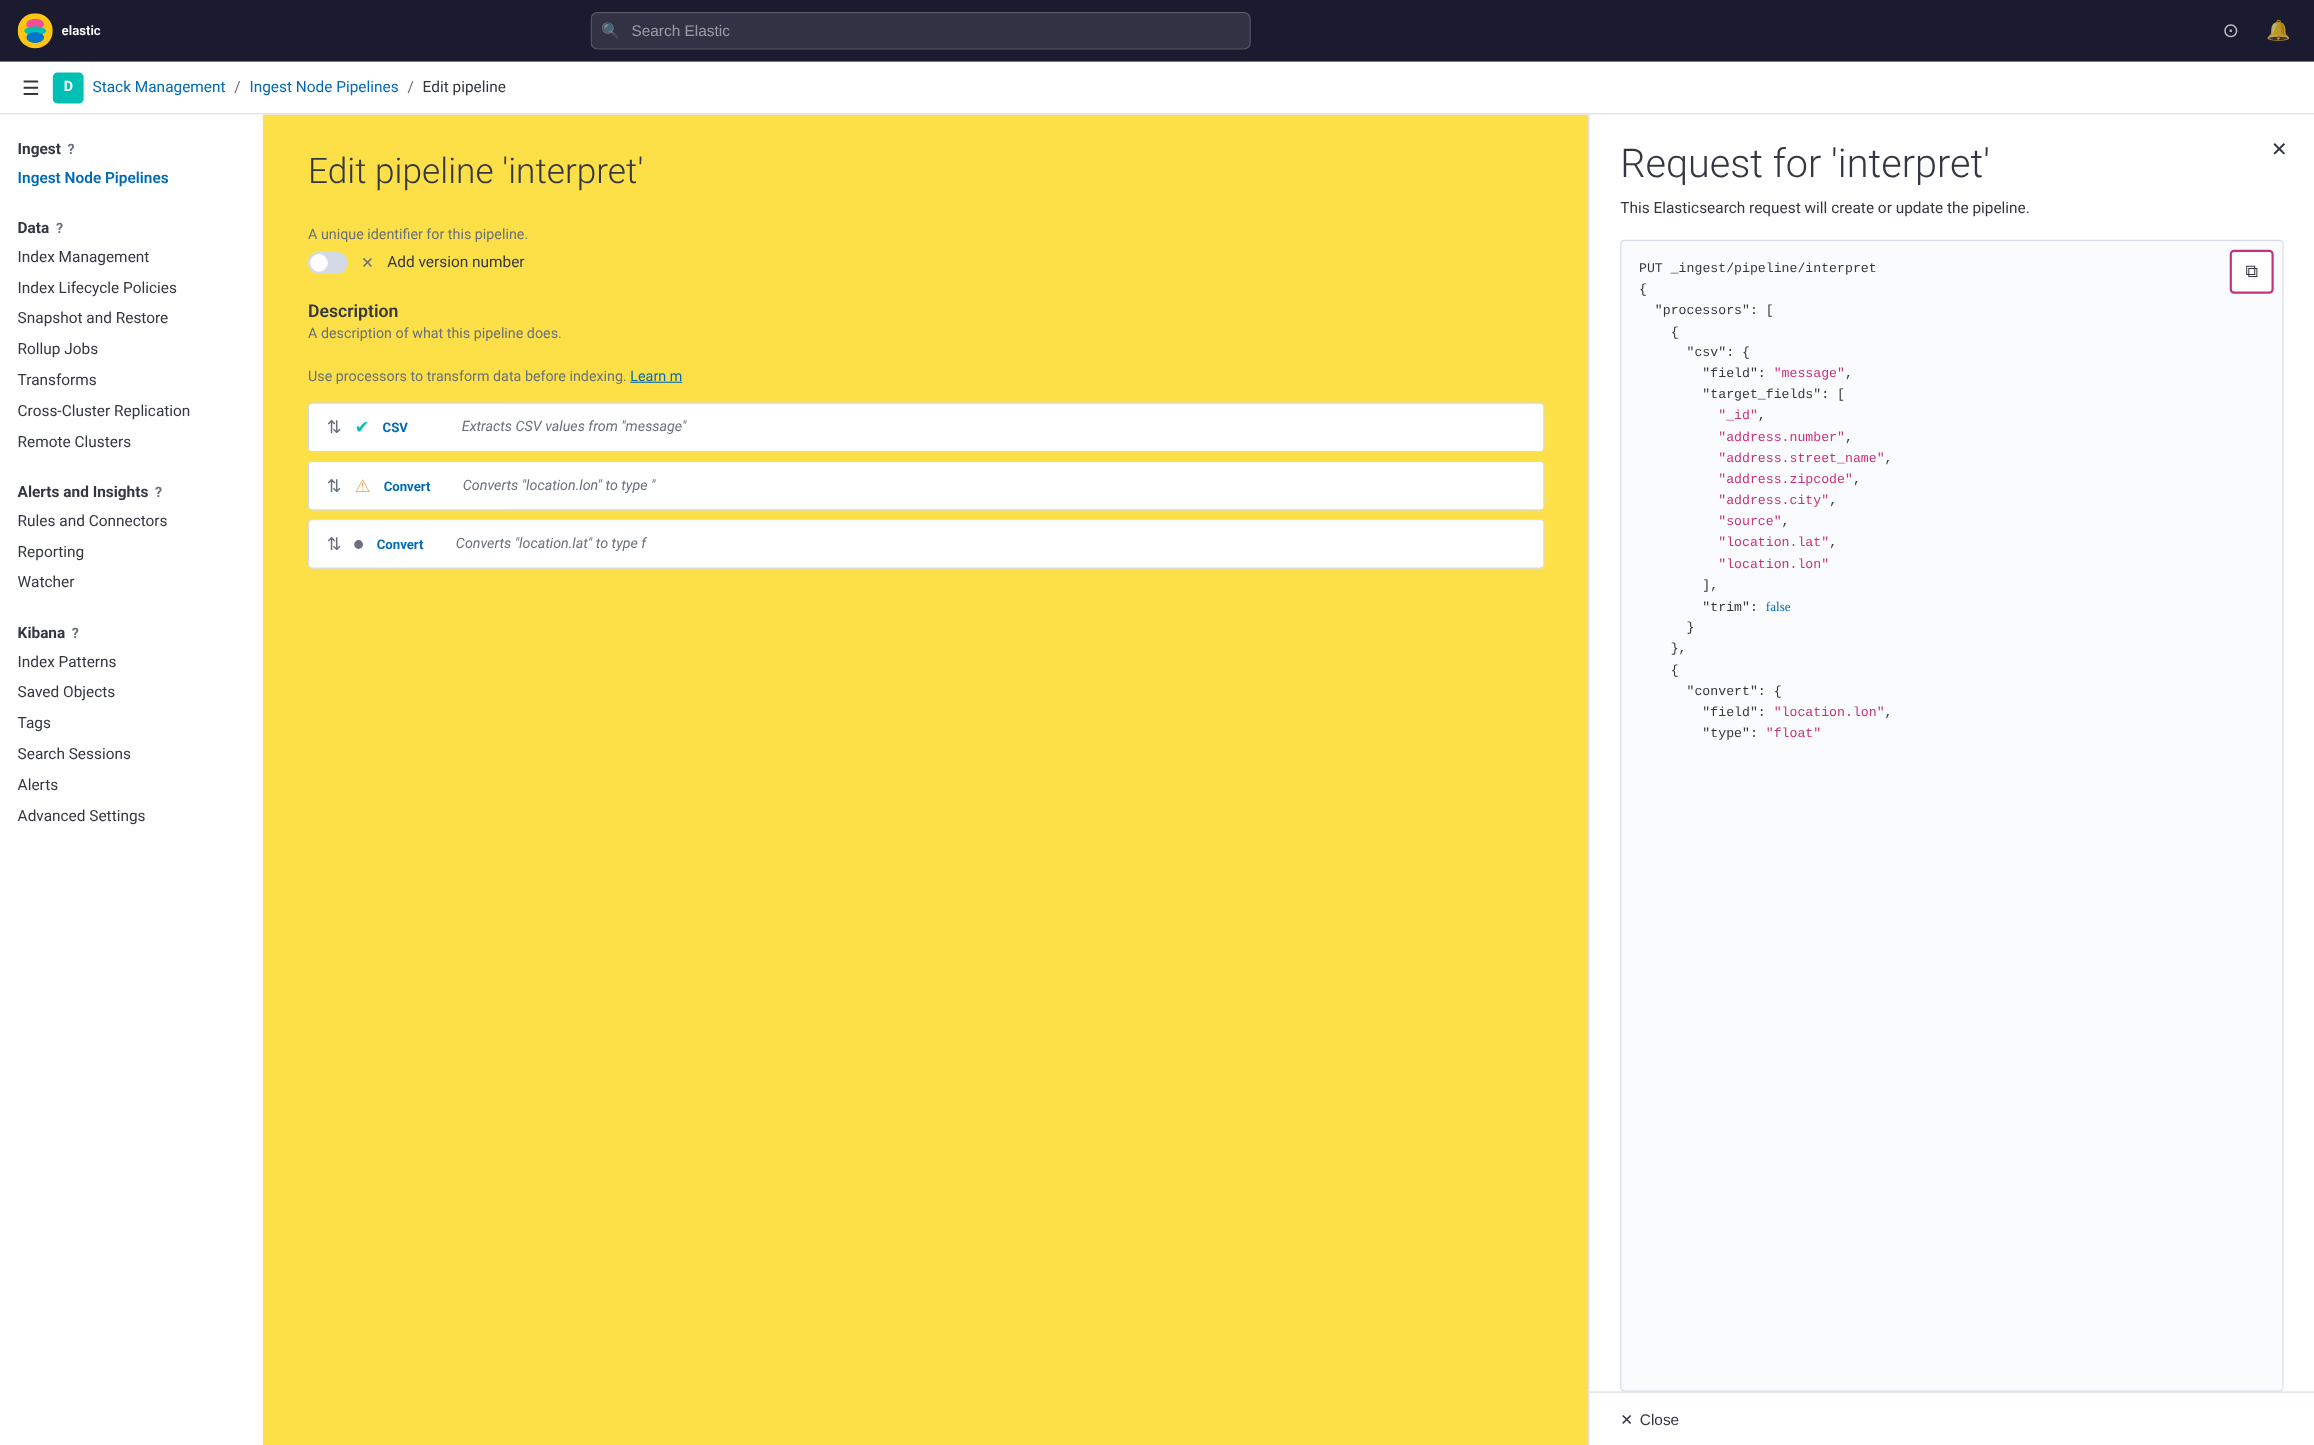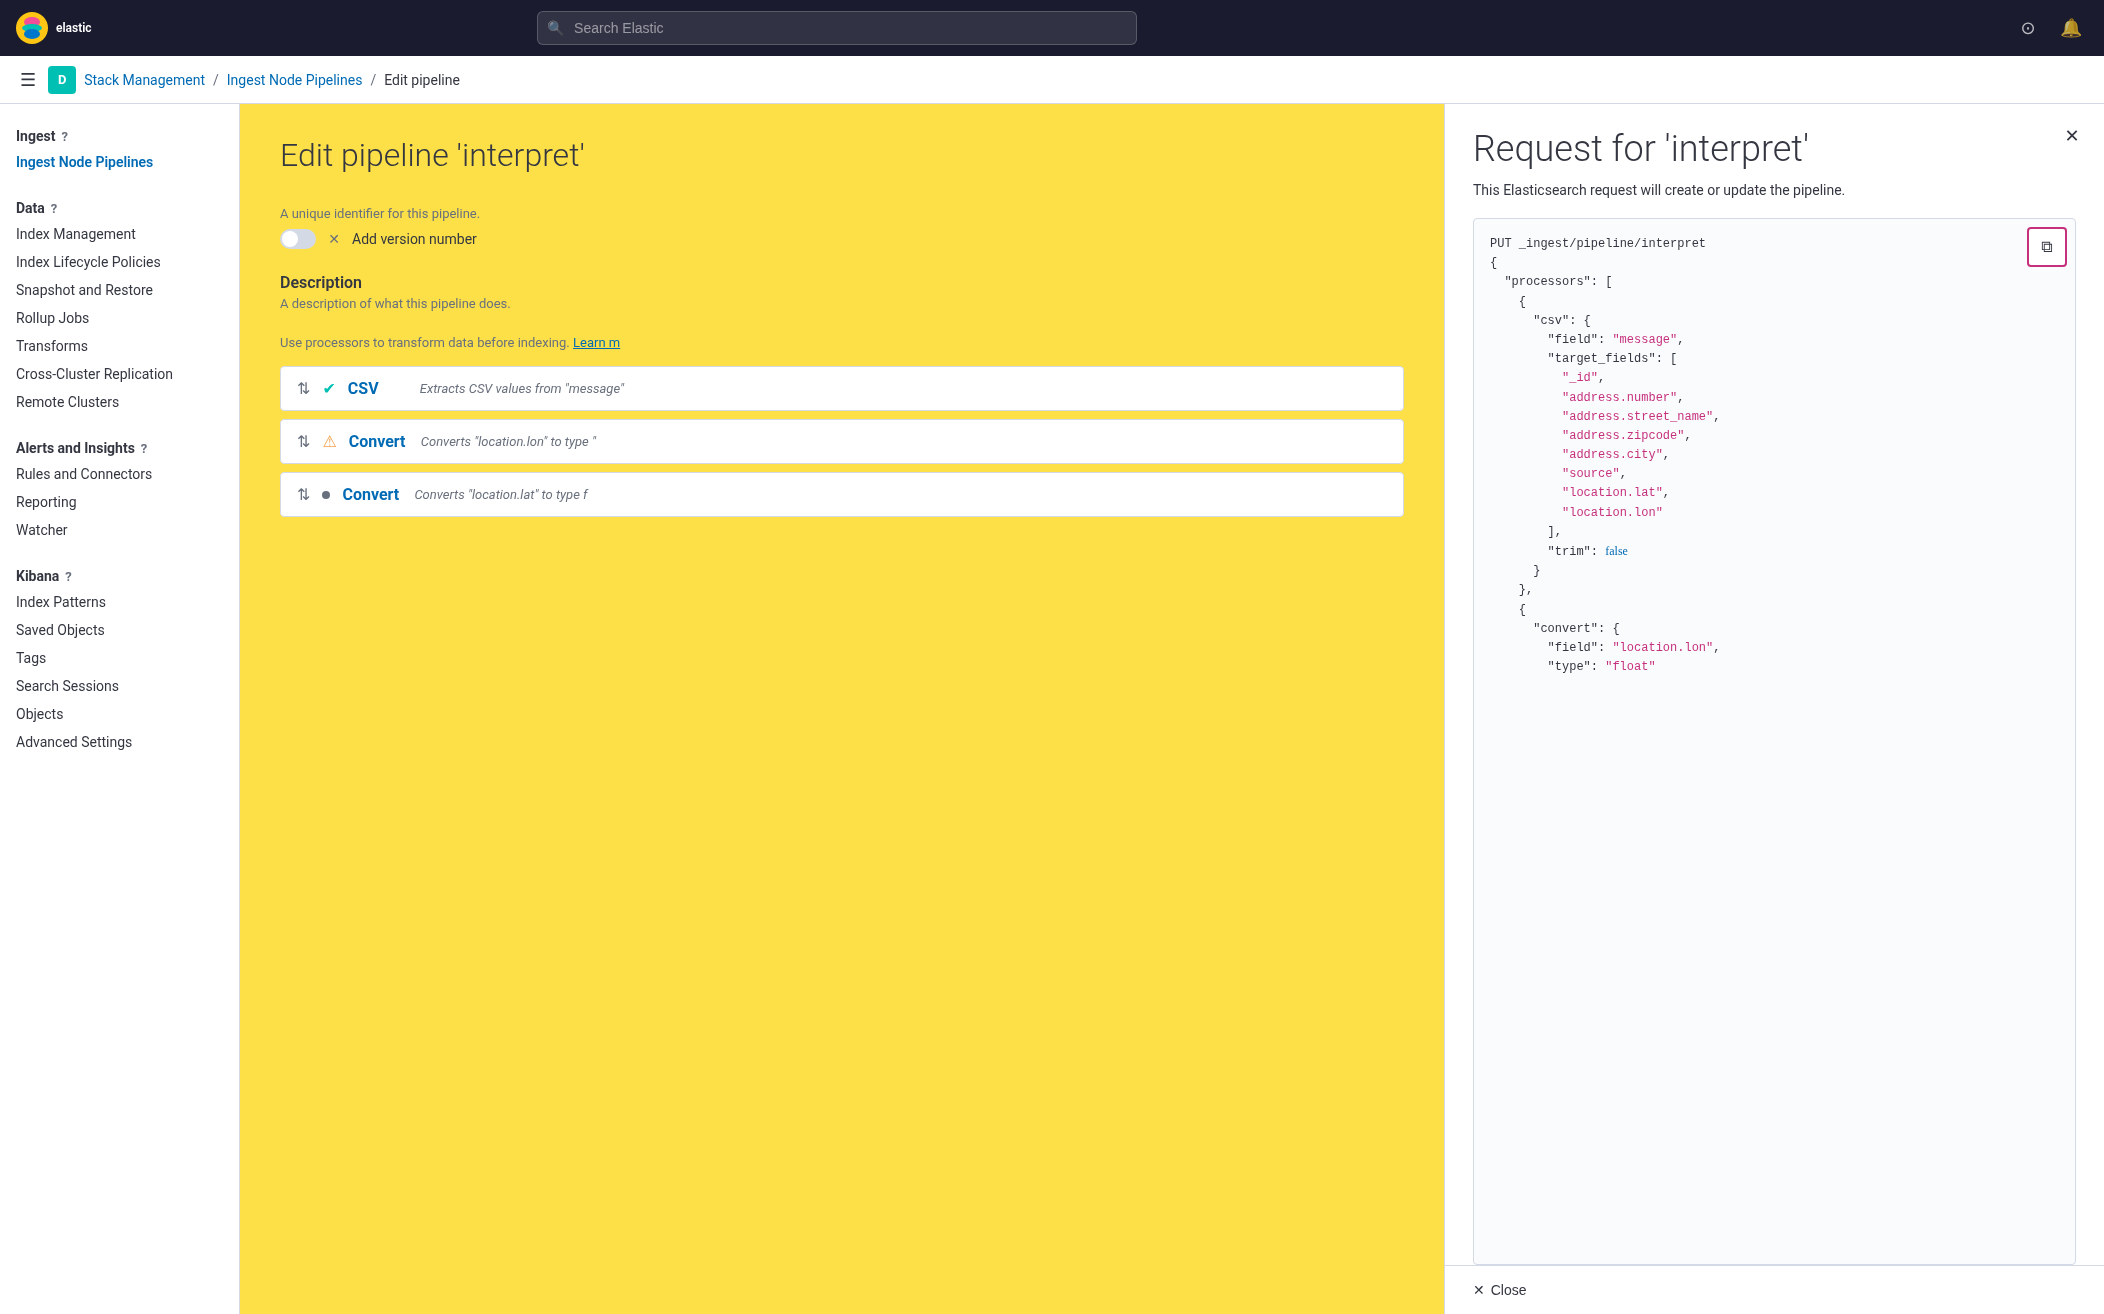--- a/index.html
+++ b/index.html
@@ -256,7 +256,7 @@
     .status-check { color: #00bfb3; font-size: 16px; }
     .status-warn { color: #f1a34e; font-size: 16px; }
     .status-dot { width: 8px; height: 8px; background: #69707d; border-radius: 50%; }
-    .processor-type { font-weight: 700; color: #006bb4; font-size: 16px; min-width: 60px; }
+    .processor-type { font-weight: 700; color: #006bb4; font-size: 12px; min-width: 60px; }
     .processor-desc { color: #69707d; font-size: 13px; font-style: italic; }
 
     

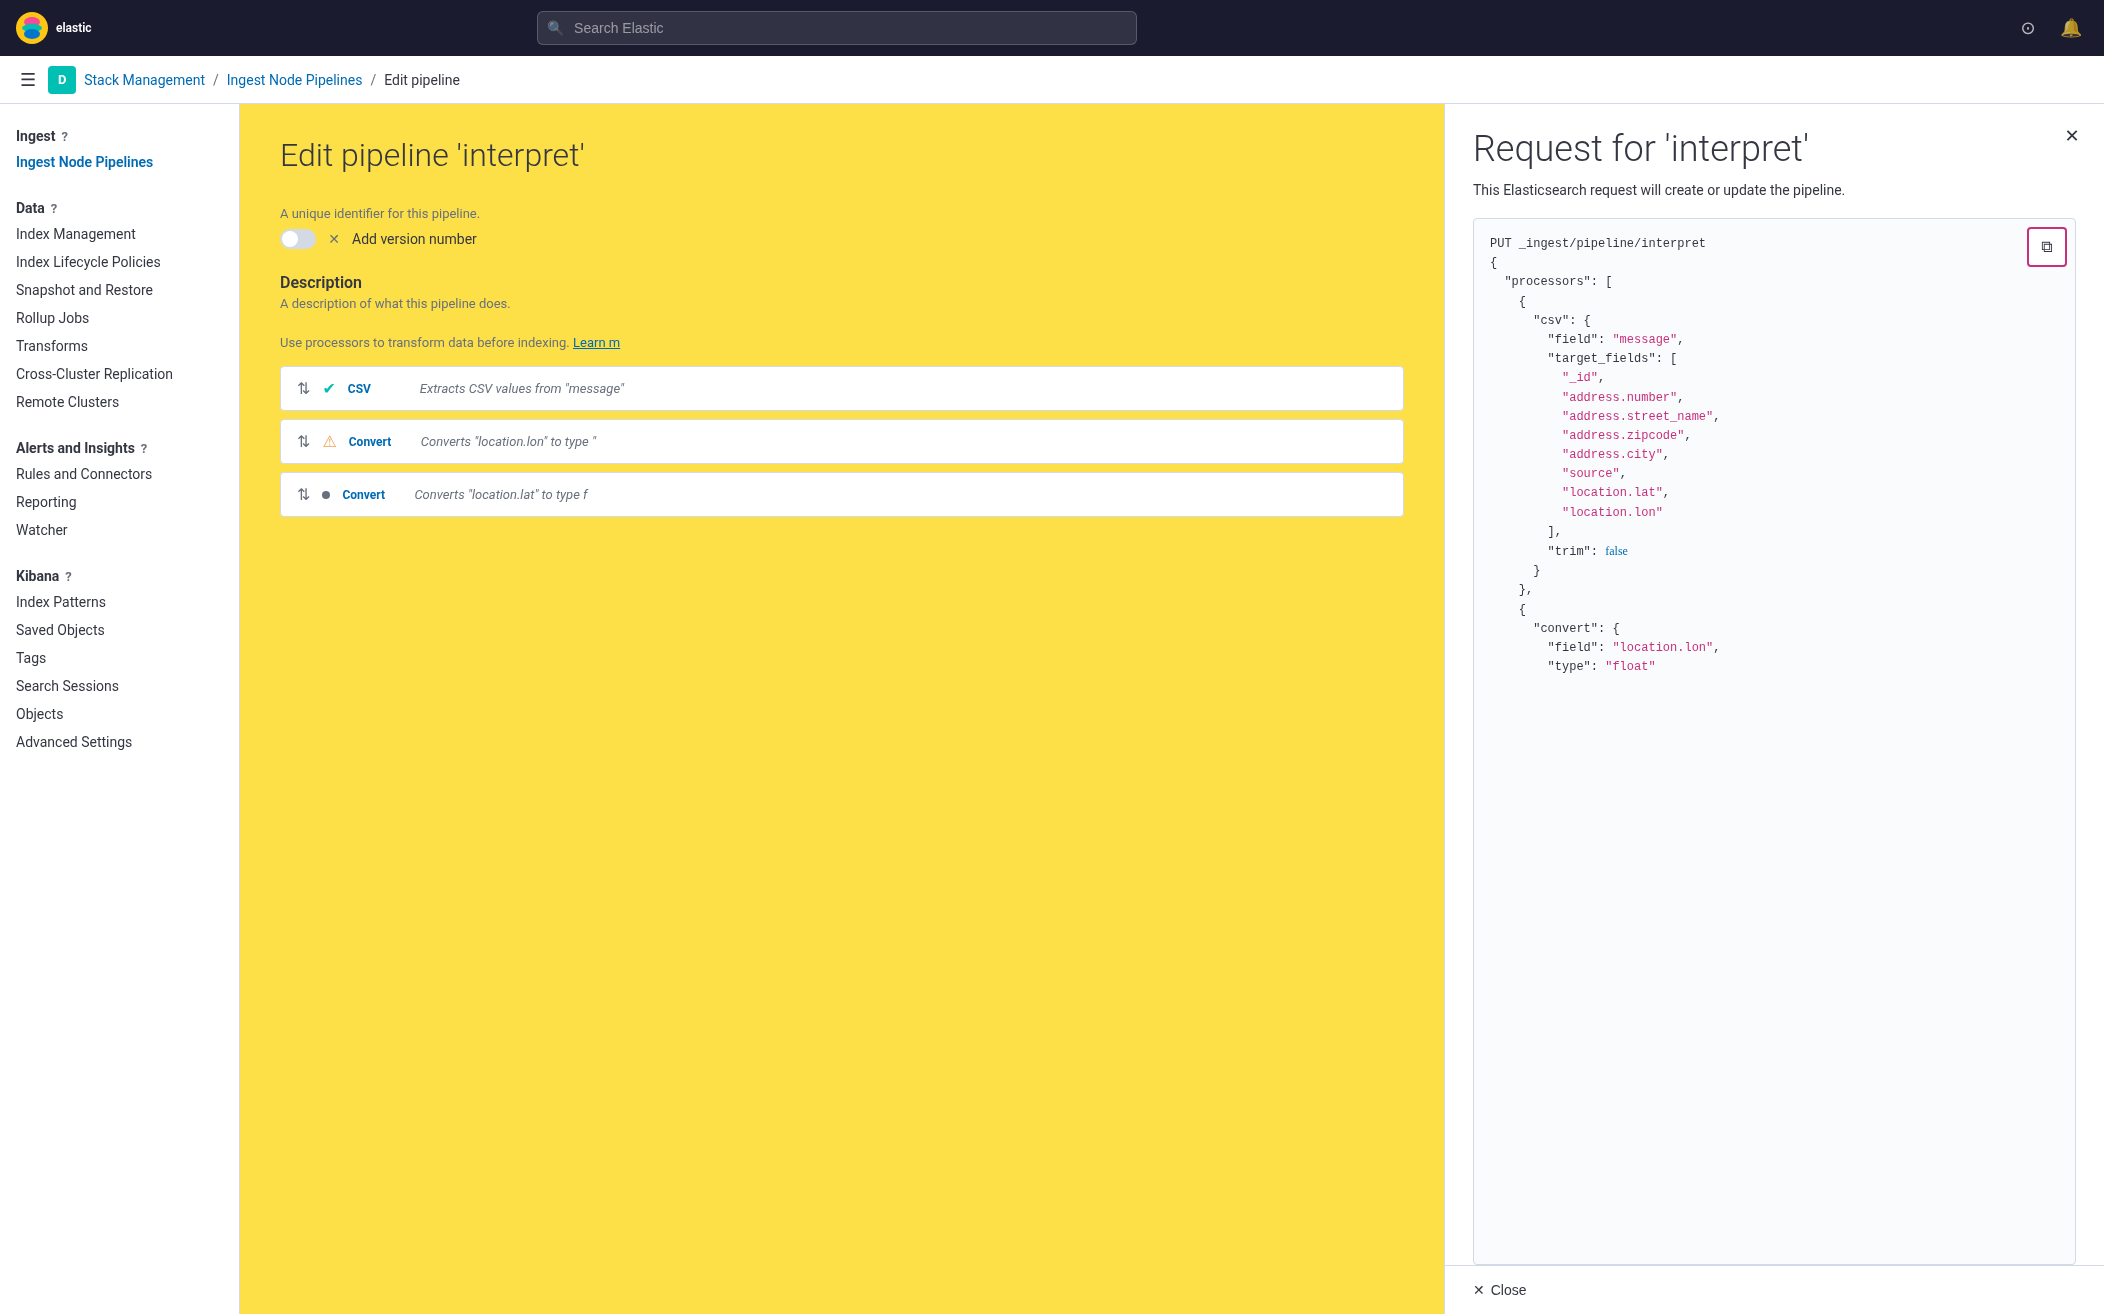--- a/index.html
+++ b/index.html
@@ -437,7 +437,7 @@
     <a href="#" class="sidebar-item">Saved Objects</a>
     <a href="#" class="sidebar-item">Tags</a>
     <a href="#" class="sidebar-item">Search Sessions</a>
-    <a href="#" class="sidebar-item">Objects</a>
+    <a href="#" class="sidebar-item">Alerts</a>
     <a href="#" class="sidebar-item">Advanced Settings</a>
   </aside>
 

